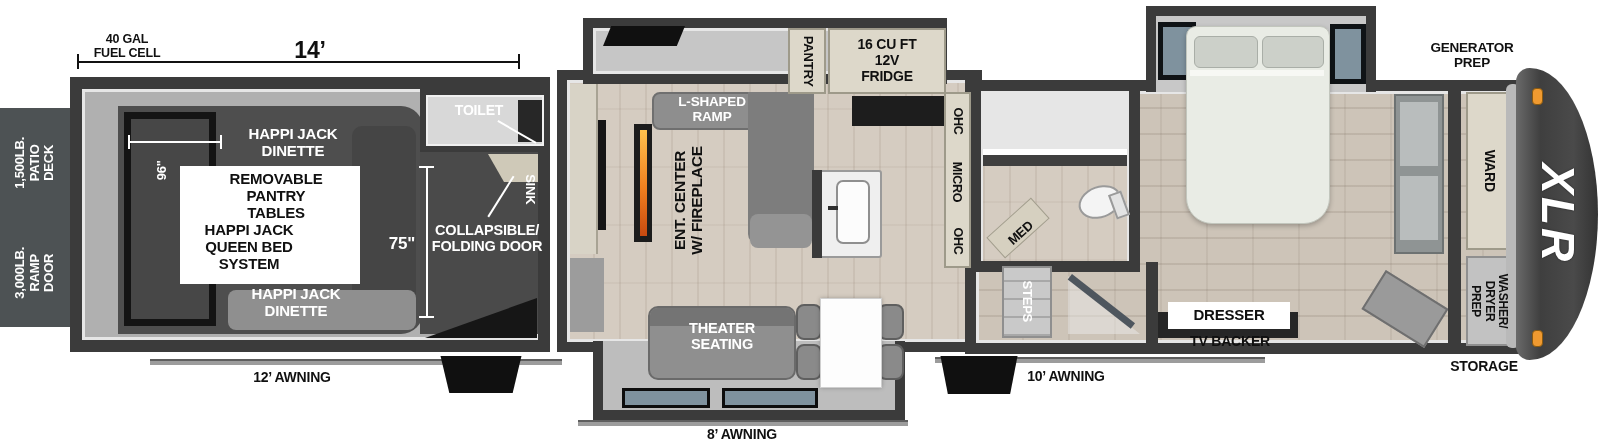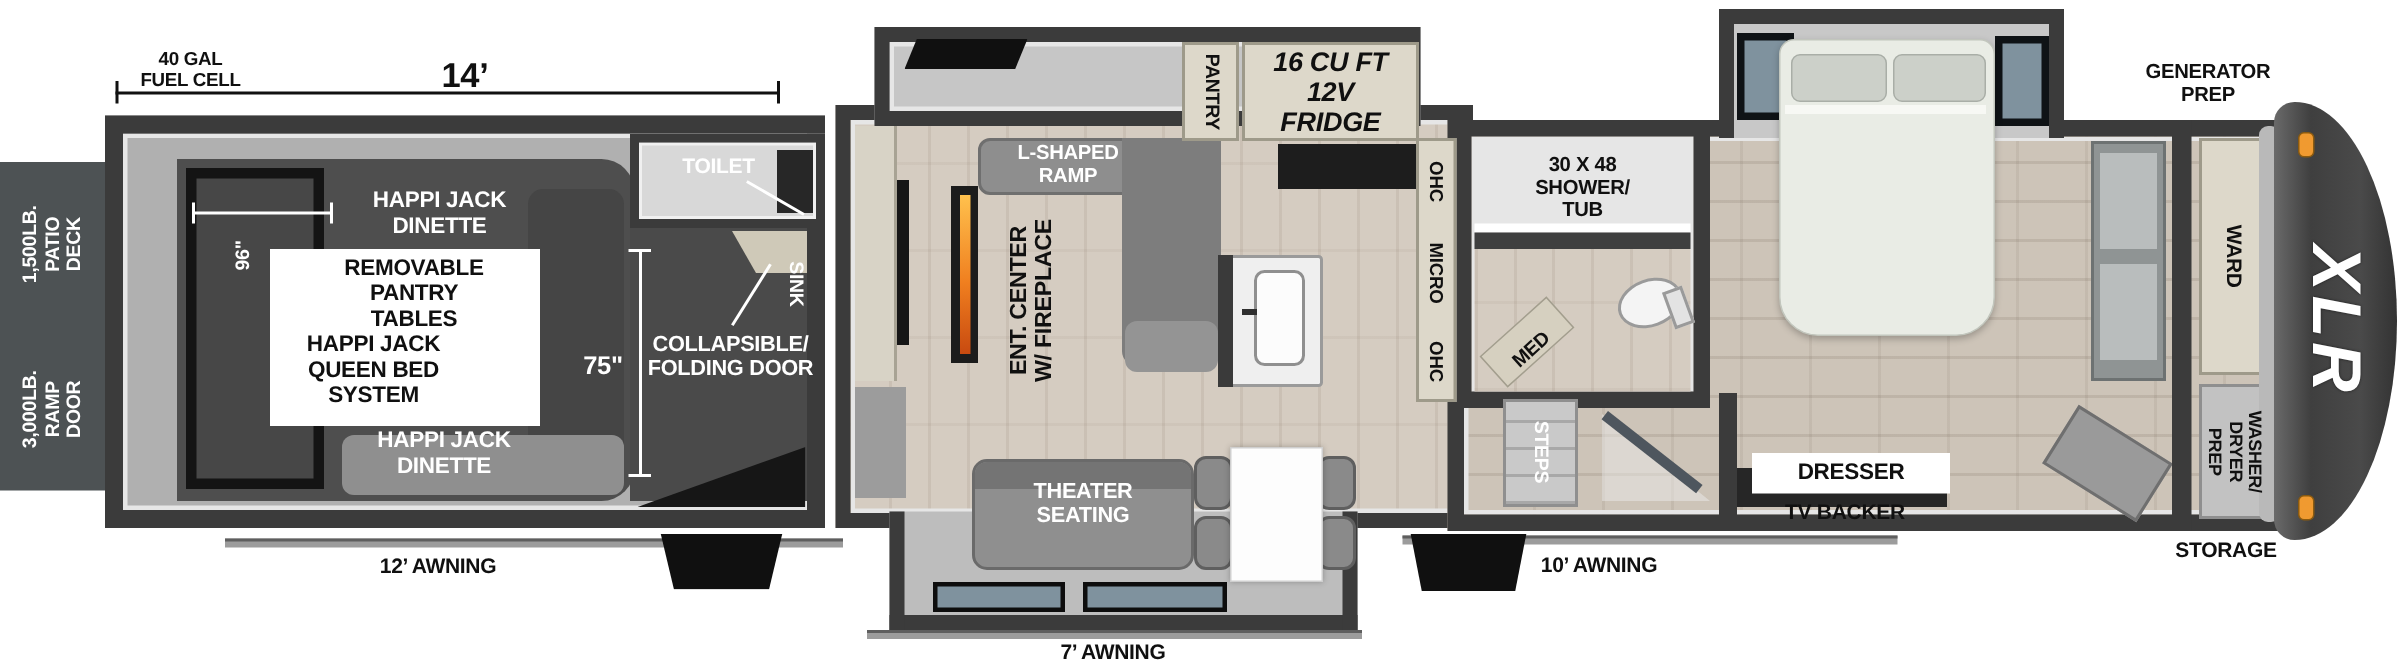--- a/index.html
+++ b/index.html
@@ -107,7 +107,7 @@
     <span class="r90 lb" style="font-size:13px;">PANTRY</span>
   </div>
   <div class="a tan rot" style="left:828px;top:28px;width:118px;height:66px;box-sizing:border-box;z-index:5;">
-    <span class="lb" style="font-size:18px;font-style:italic;">16 CU FT
+    <span class="lb" style="font-size:14px;">16 CU FT
 12V
 FRIDGE</span>
   </div>

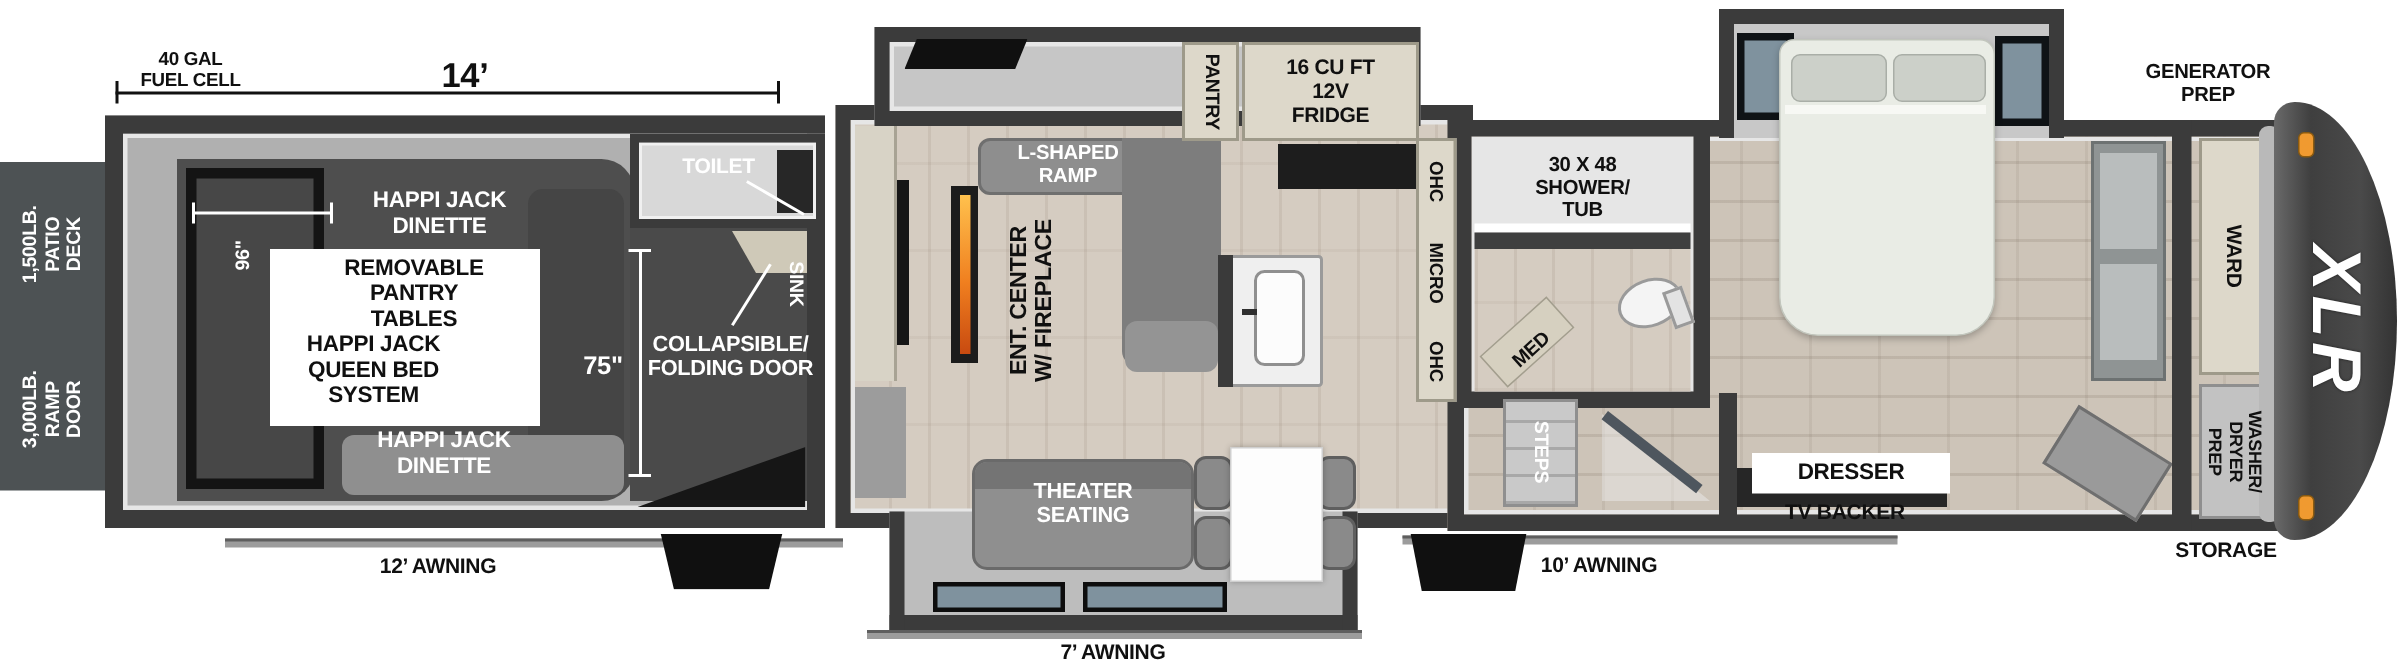--- a/index.html
+++ b/index.html
@@ -168,9 +168,6 @@
   <div class="a" style="left:983px;top:93px;width:144px;height:56px;background:#e6e6e6;border-bottom:6px solid #fff;z-index:4;"></div>
   <div class="a" style="left:983px;top:155px;width:144px;height:11px;background:#3f3f3f;z-index:4;"></div>
   <div class="a wood" style="left:983px;top:166px;width:144px;height:95px;z-index:3;"></div>
-  <div class="a lb" style="left:995px;top:102px;width:120px;font-size:13.5px;z-index:10;">30 X 48
-SHOWER/
-TUB</div>
   <div class="a" style="left:988px;top:214px;width:58px;height:26px;background:#d6d0c0;border:1px solid #a39e8e;transform:rotate(-42deg);z-index:4;"></div>
   <div class="a lb" style="left:996px;top:226px;width:50px;font-size:13px;transform:rotate(-42deg);z-index:10;">MED</div>
   <div class="a" style="left:1078px;top:186px;width:44px;height:32px;background:#f4f4f4;border:2px solid #9a9a9a;border-radius:50%;transform:rotate(-20deg);box-sizing:border-box;z-index:4;"></div>

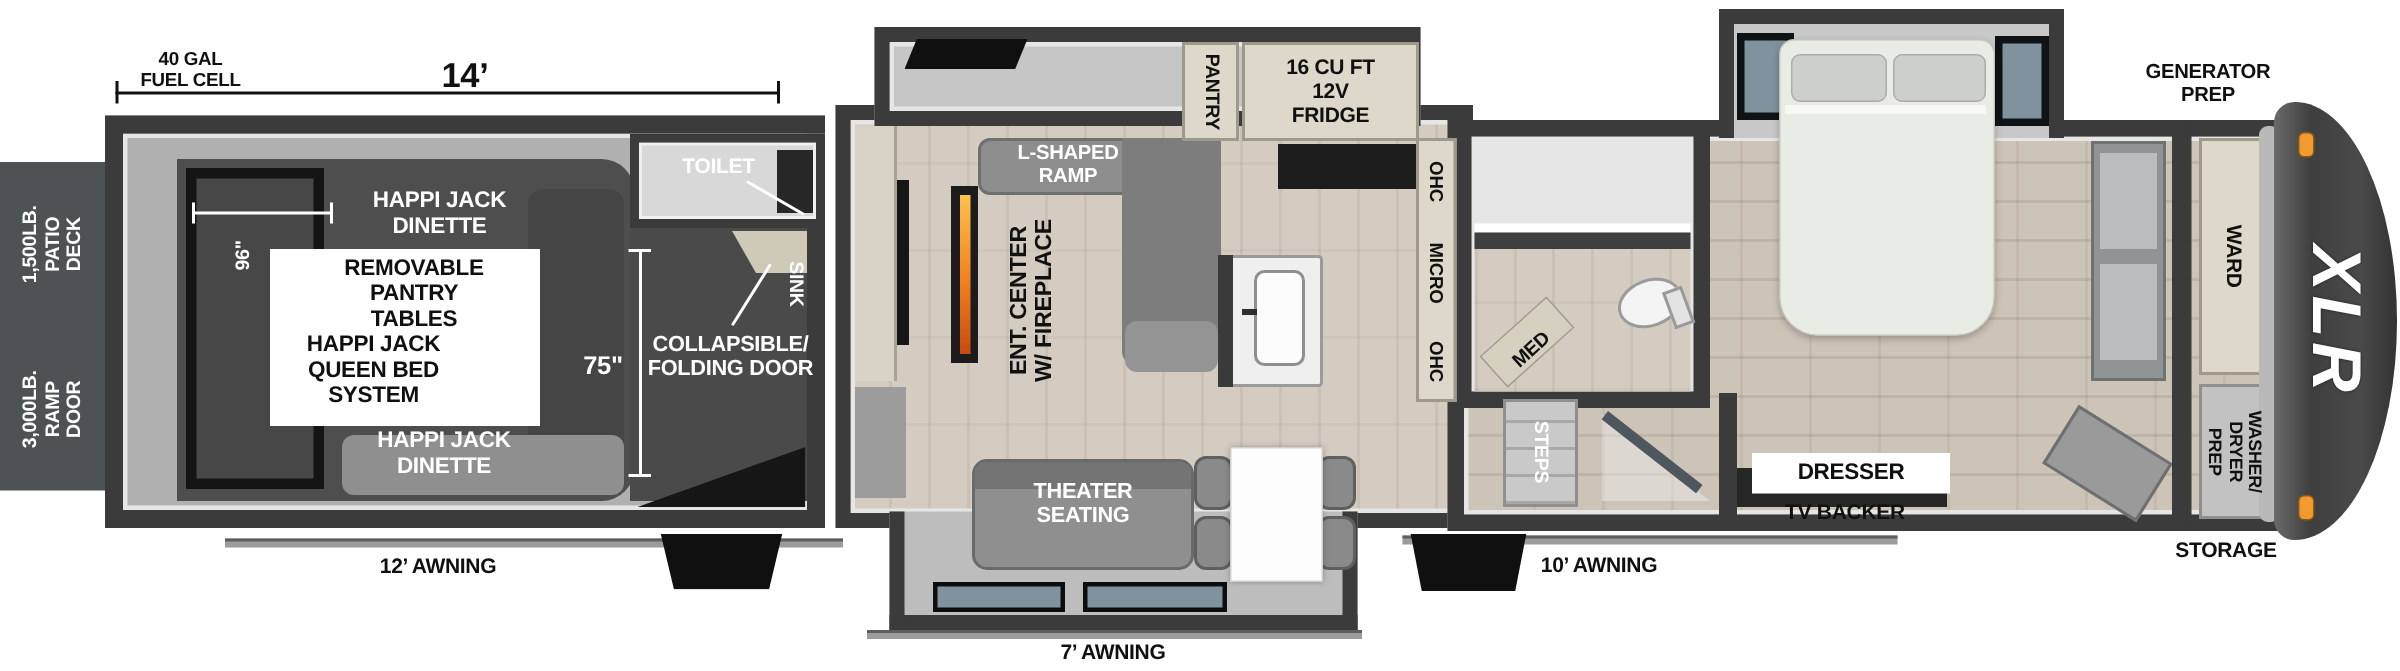--- a/index.html
+++ b/index.html
@@ -196,7 +196,7 @@
   <div class="a" style="left:1368px;top:286px;width:74px;height:46px;background:#9a9a9a;border:2px solid #6f6f6f;transform:rotate(32deg);box-sizing:border-box;z-index:4;"></div>
 
   <div class="a" style="left:1158px;top:312px;width:140px;height:26px;background:#262626;z-index:5;"></div>
-  <div class="a lb" style="left:1168px;top:302px;width:132px;font-size:15px;background:#fff;padding:5px 0;z-index:11;">DRESSER</div>
+  <div class="a lb" style="left:1168px;top:302px;width:122px;font-size:15px;background:#fff;padding:5px 0;z-index:11;">DRESSER</div>
   <div class="a lb" style="left:1172px;top:334px;width:116px;font-size:14px;z-index:12;">TV BACKER</div>
 
   <div class="a" style="left:1448px;top:80px;width:13px;height:274px;background:#3b3b3b;z-index:4;"></div>

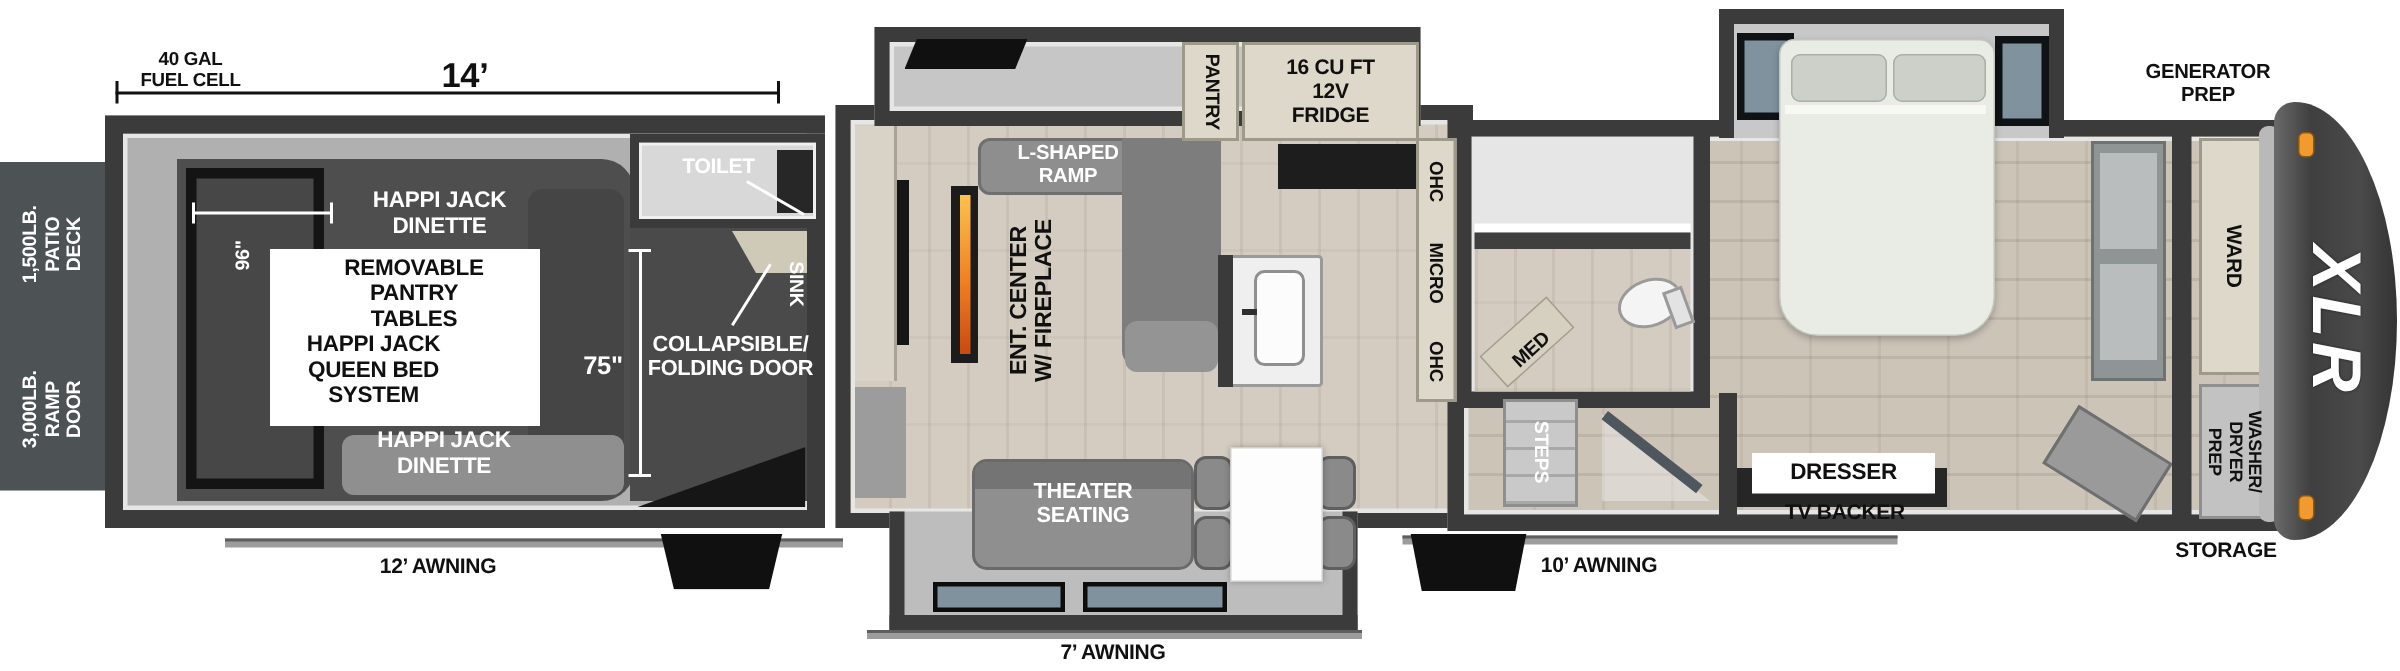--- a/index.html
+++ b/index.html
@@ -160,7 +160,7 @@
   <div class="a" style="left:820px;top:298px;width:60px;height:88px;background:#fdfdfd;border:1px solid #cfcfcf;box-shadow:0 0 4px rgba(0,0,0,0.25);z-index:7;"></div>
 
   <div class="a awnbar" style="left:578px;top:420px;width:330px;"></div>
-  <div class="a lb" style="left:692px;top:427px;width:100px;font-size:14px;">7’ AWNING</div>
+  <div class="a lb" style="left:692px;top:427px;width:100px;font-size:14px;">8’ AWNING</div>
 
   <div class="a box tile" style="left:965px;top:80px;width:555px;height:274px;box-sizing:border-box;border-width:11px;z-index:1;"></div>
 

